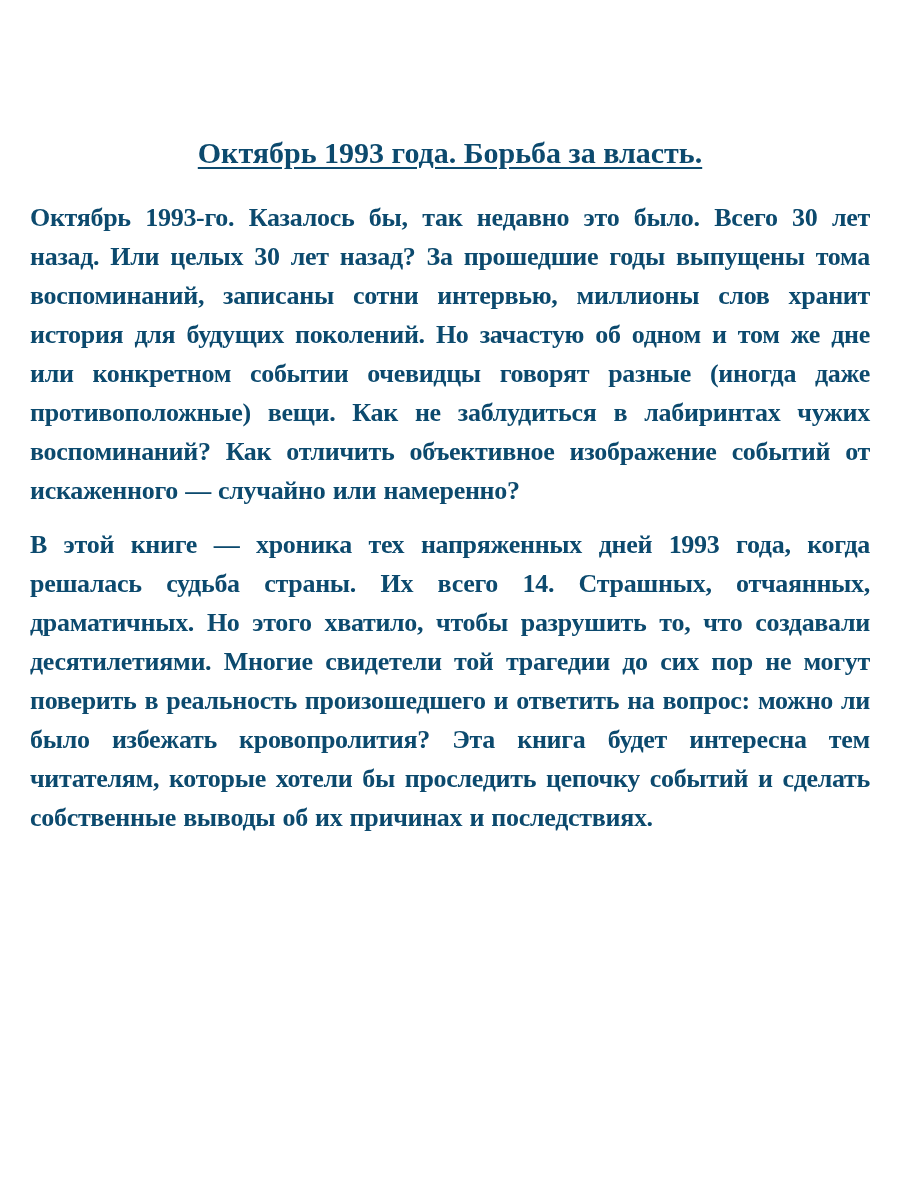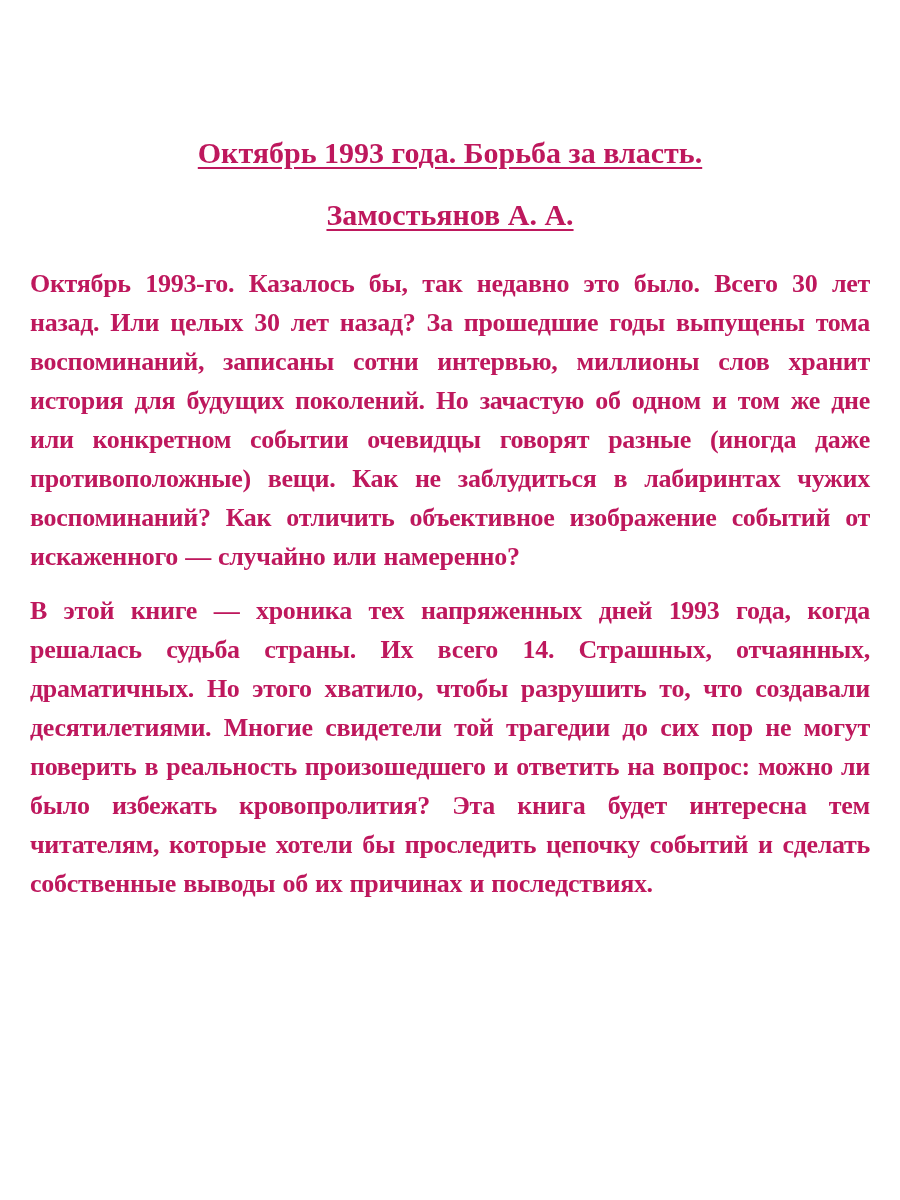--- a/index.html
+++ b/index.html
@@ -13,7 +13,7 @@
     height: 1200px;
     box-sizing: border-box;
     background: #ffffff;
-    color: #be185d;
+    color: #0c4a6e;
     font-family: "Liberation Serif", "DejaVu Serif", serif;
     padding: 136px 30px 0 30px;
     overflow: hidden;

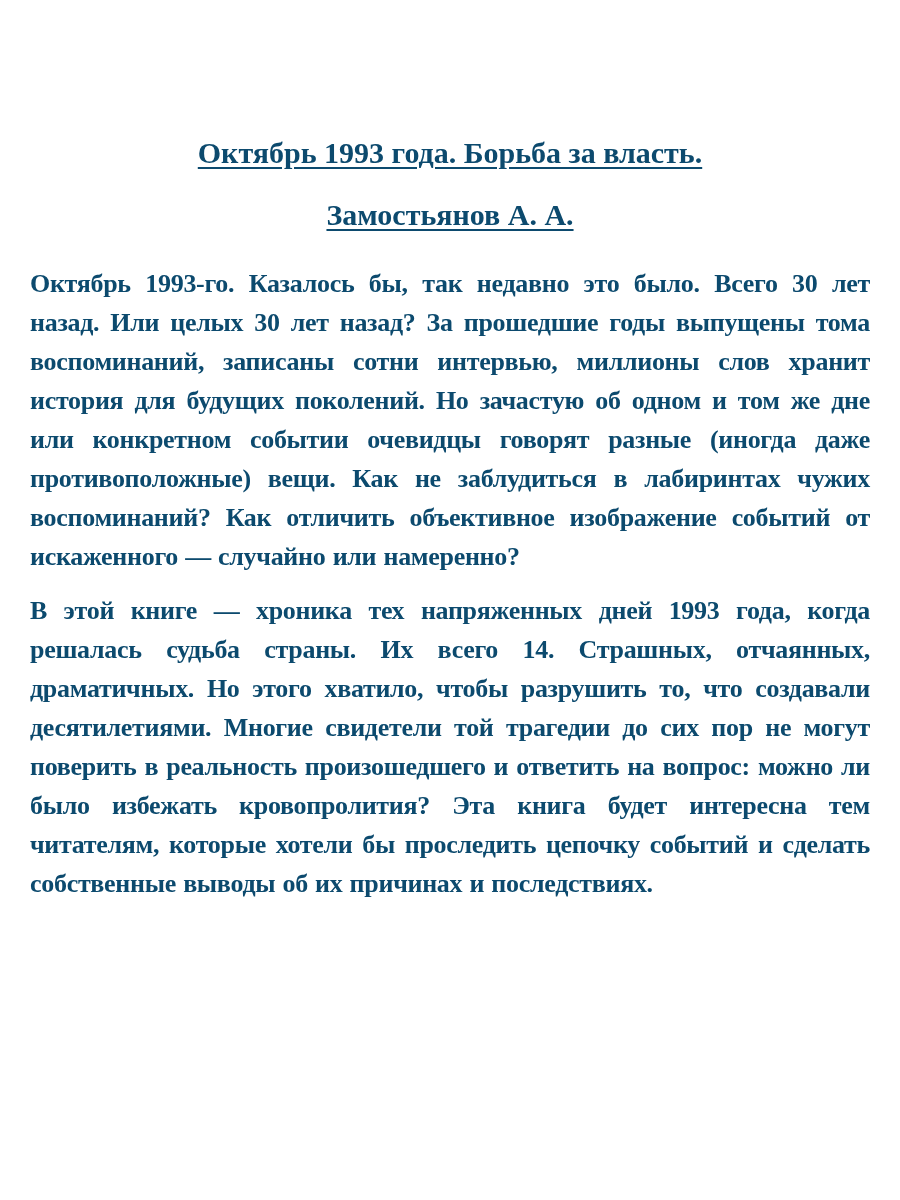--- a/index.html
+++ b/index.html
@@ -50,7 +50,6 @@
 
 <div class="page">
   <h1 class="doc-title">Октябрь 1993 года. Борьба за власть.</h1>
-  <h2 class="doc-author">Замостьянов А. А.</h2>
   <p class="doc-para">Октябрь 1993-го. Казалось бы, так недавно это было. Всего 30 лет назад. Или целых 30 лет назад? За прошедшие годы выпущены тома воспоминаний, записаны сотни интервью, миллионы слов хранит история для будущих поколений. Но зачастую об одном и том же дне или конкретном событии очевидцы говорят разные (иногда даже противоположные) вещи. Как не заблудиться в лабиринтах чужих воспоминаний? Как отличить объективное изображение событий от искаженного — случайно или намеренно?</p>
   <p class="doc-para">В этой книге — хроника тех напряженных дней 1993 года, когда решалась судьба страны. Их всего 14. Страшных, отчаянных, драматичных. Но этого хватило, чтобы разрушить то, что создавали десятилетиями. Многие свидетели той трагедии до сих пор не могут поверить в реальность произошедшего и ответить на вопрос: можно ли было избежать кровопролития? Эта книга будет интересна тем читателям, которые хотели бы проследить цепочку событий и сделать собственные выводы об их причинах и последствиях.</p>
 </div>

